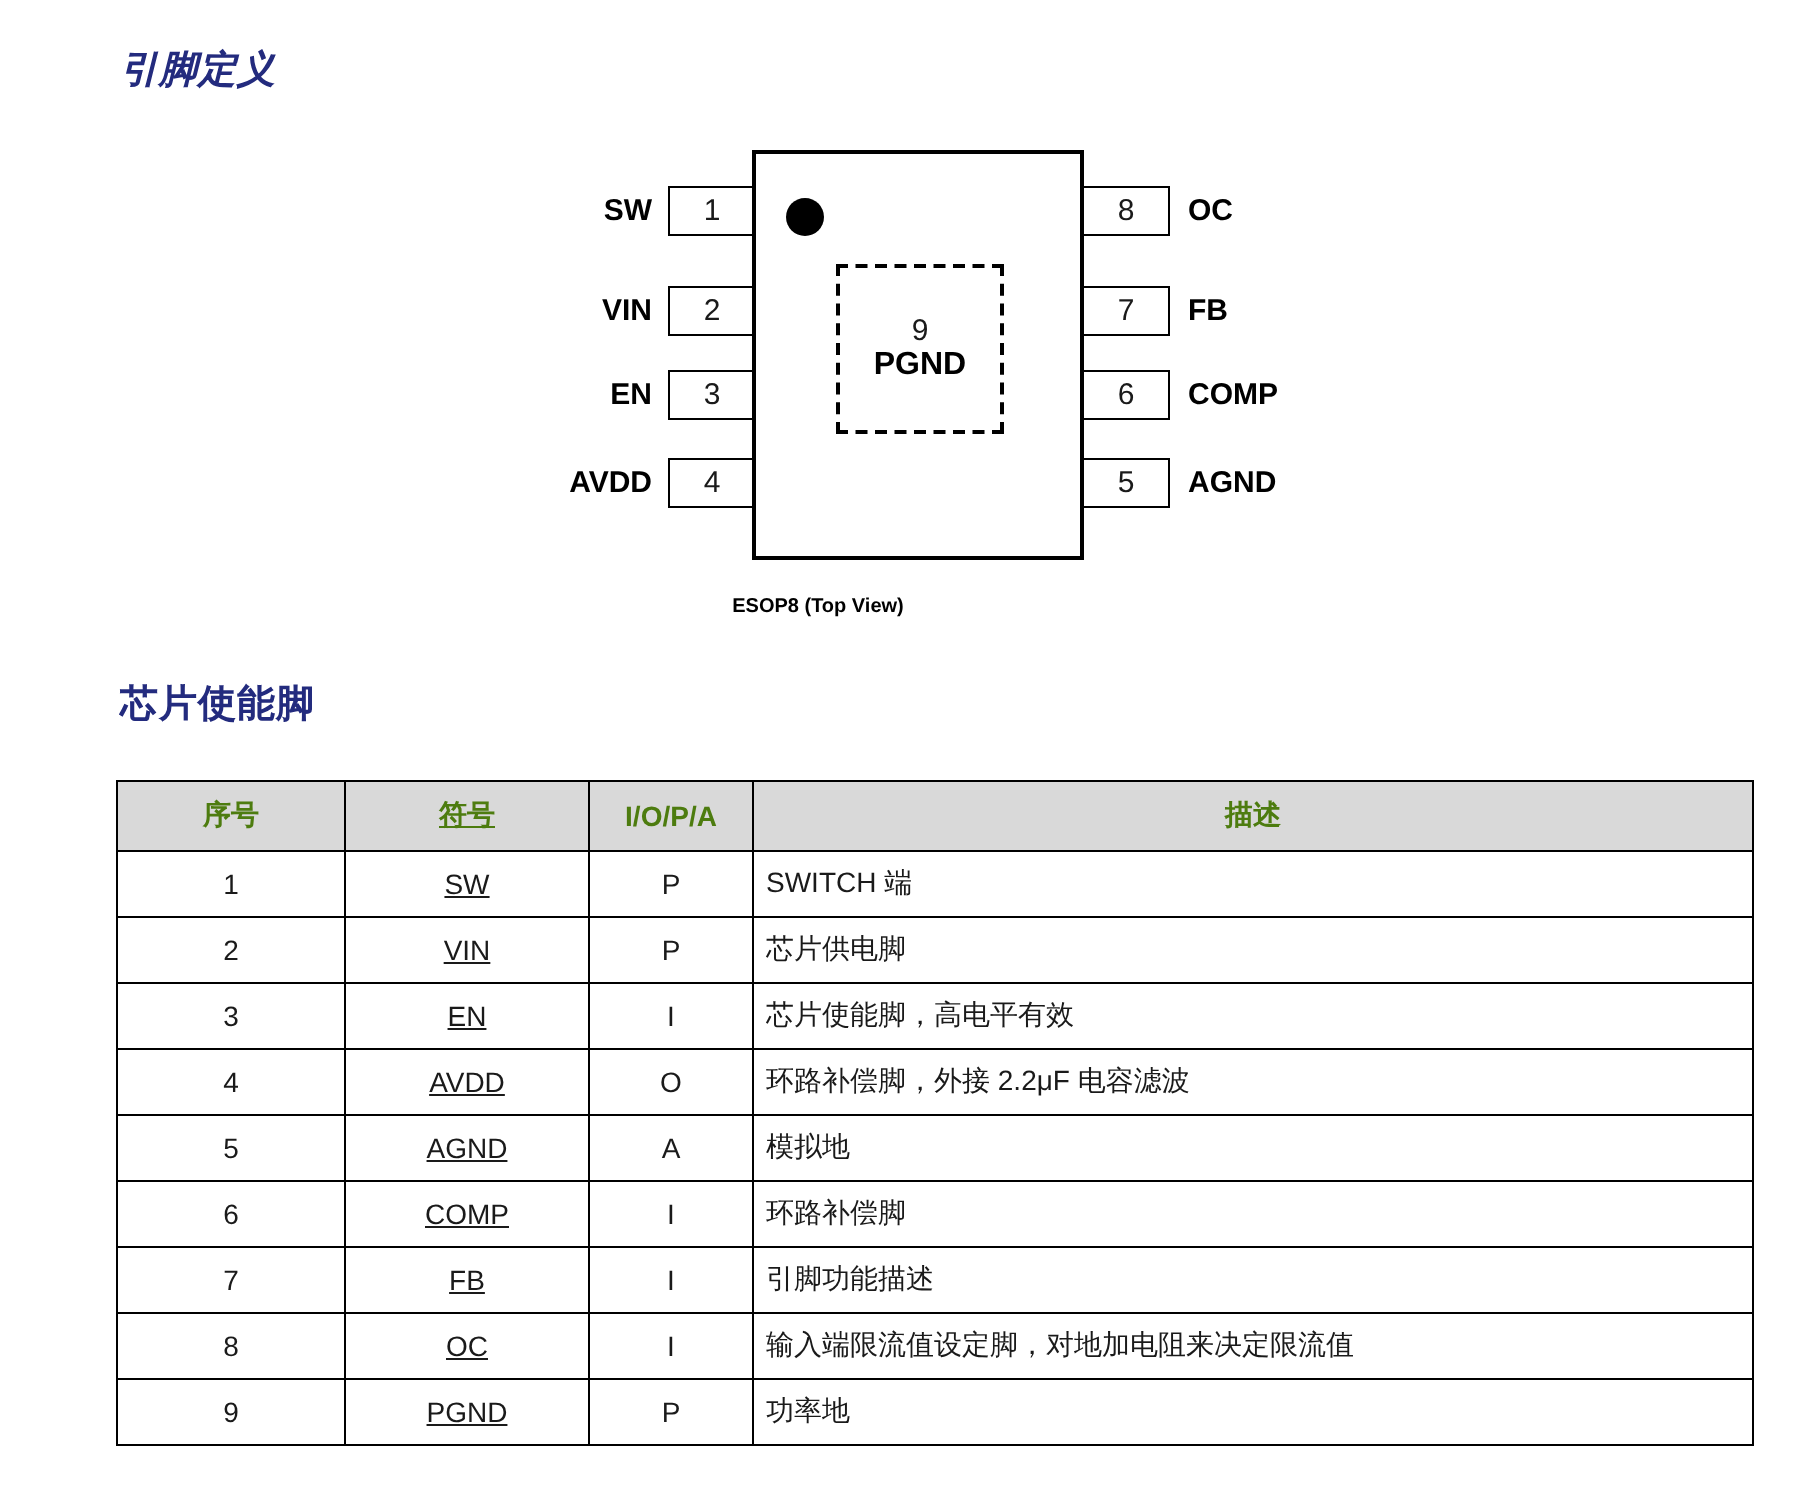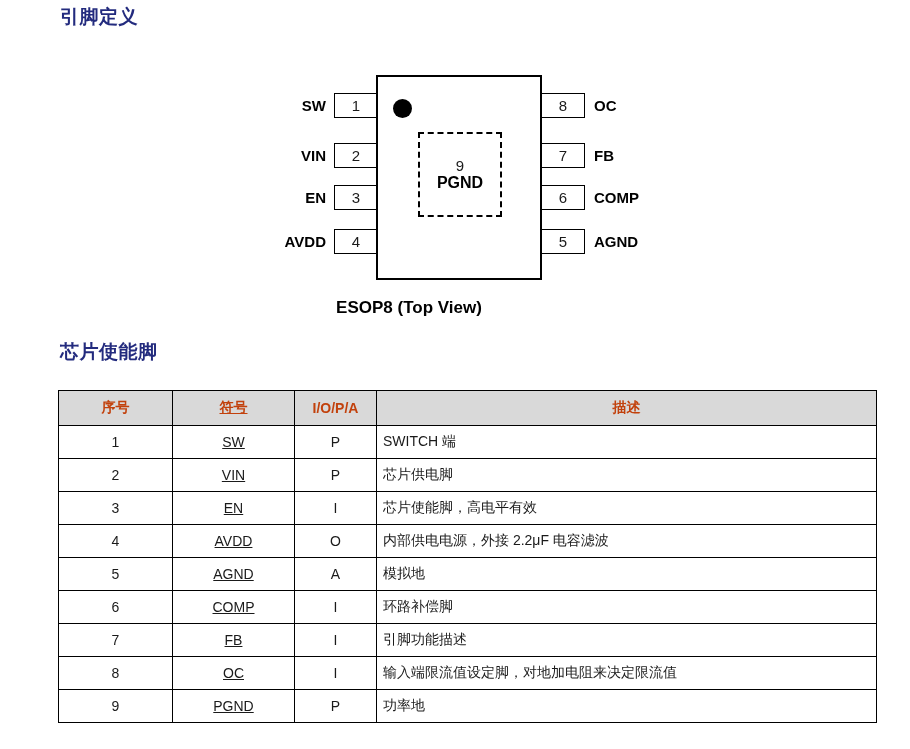--- a/index.html
+++ b/index.html
@@ -25,7 +25,7 @@
     letter-spacing: 0.5px;
     white-space: nowrap;
   }
-  #heading-pin-definition { left: 60px; top: 4px; }
+  #heading-pin-definition { left: 60px; top: 22px; font-style: italic; }
   #heading-pin-function   { left: 60px; top: 339px; }
 
   

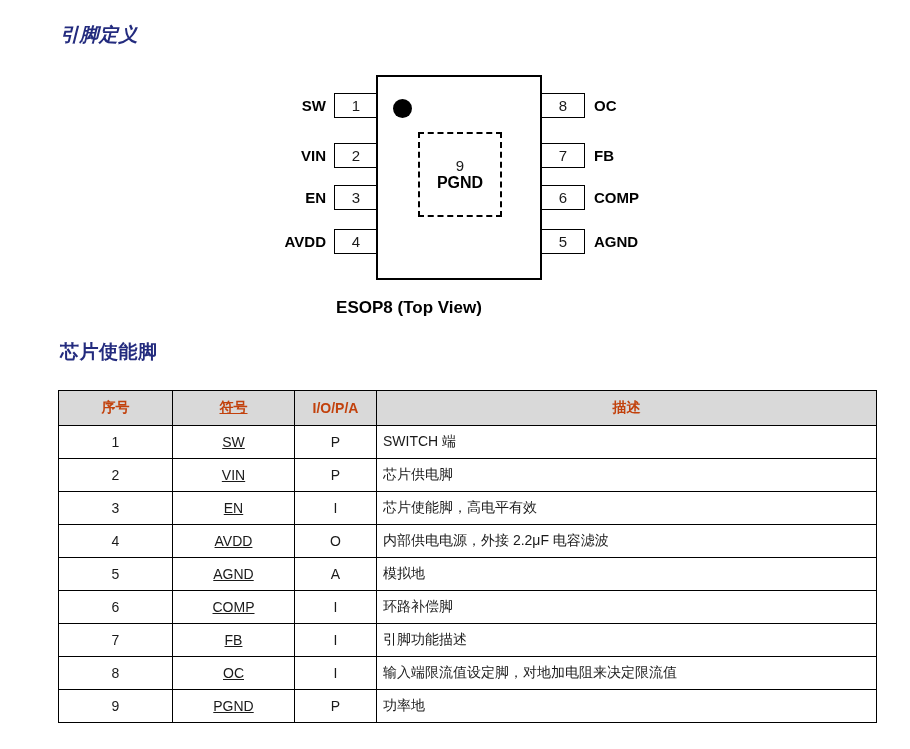--- a/index.html
+++ b/index.html
@@ -116,7 +116,7 @@
     left: 0;
     width: 818px;
     text-align: center;
-    font-size: 17px;
+    font-size: 10px;
     font-weight: bold;
     color: #000000;
   }

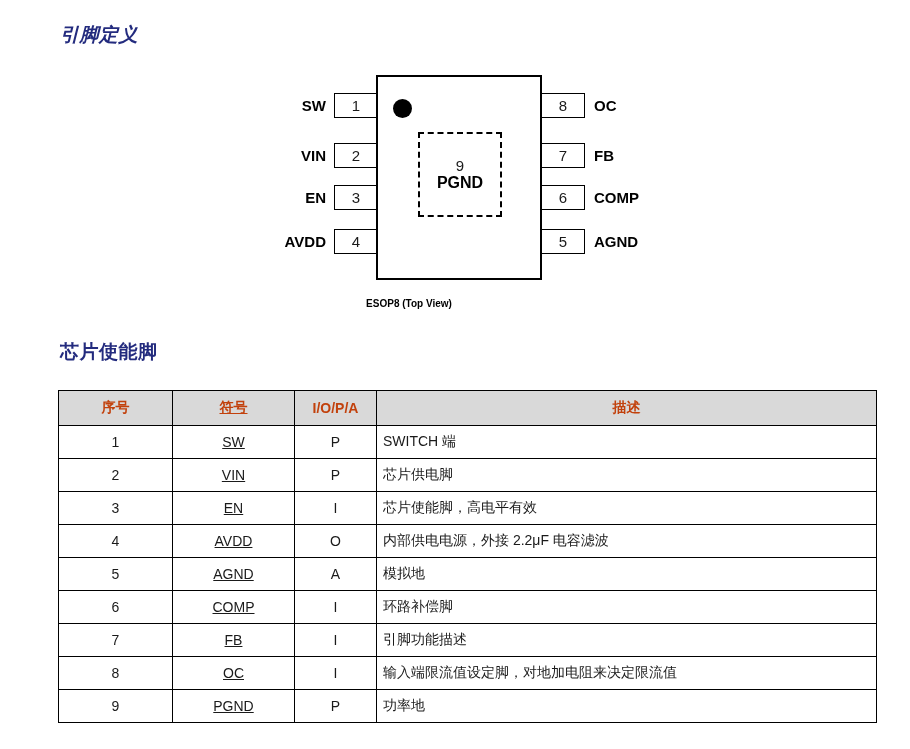--- a/index.html
+++ b/index.html
@@ -142,7 +142,7 @@
   #pin-table thead th {
     background: #d9d9d9;
     font-weight: bold;
-    color: #c2410c;
+    color: #4d7c0f;
     text-align: center;
     height: 35px;
   }

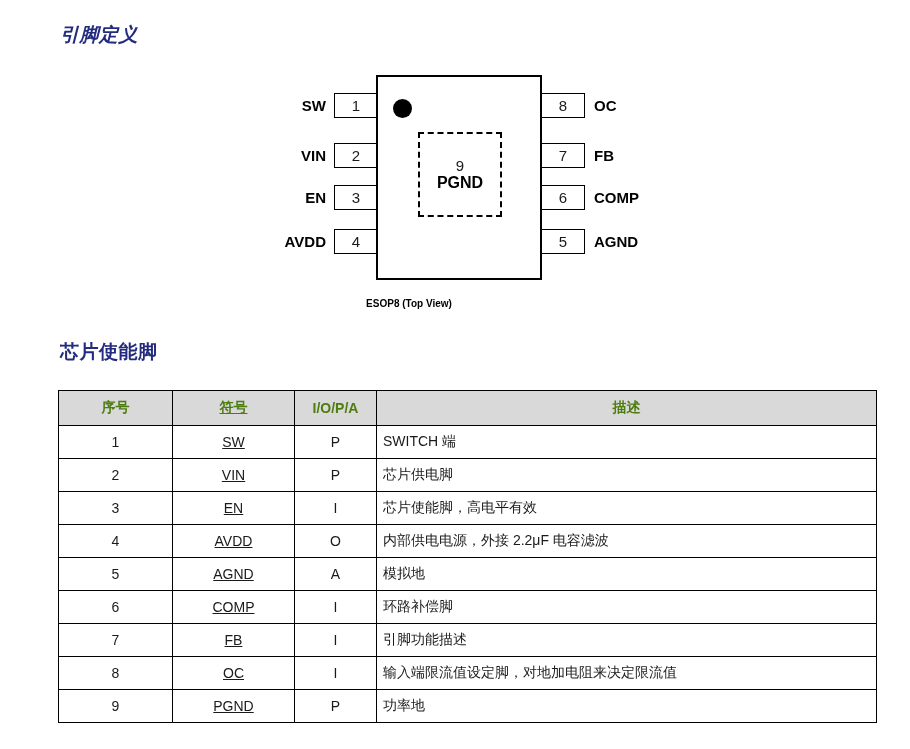--- a/index.html
+++ b/index.html
@@ -227,7 +227,7 @@
         <td class="col-no">4</td>
         <td class="col-sym">AVDD</td>
         <td class="col-iopa">O</td>
-        <td class="col-desc">内部供电电源，外接 2.2μF 电容滤波</td>
+        <td class="col-desc">环路补偿脚，外接 2.2μF 电容滤波</td>
       </tr>
       <tr>
         <td class="col-no">5</td>

